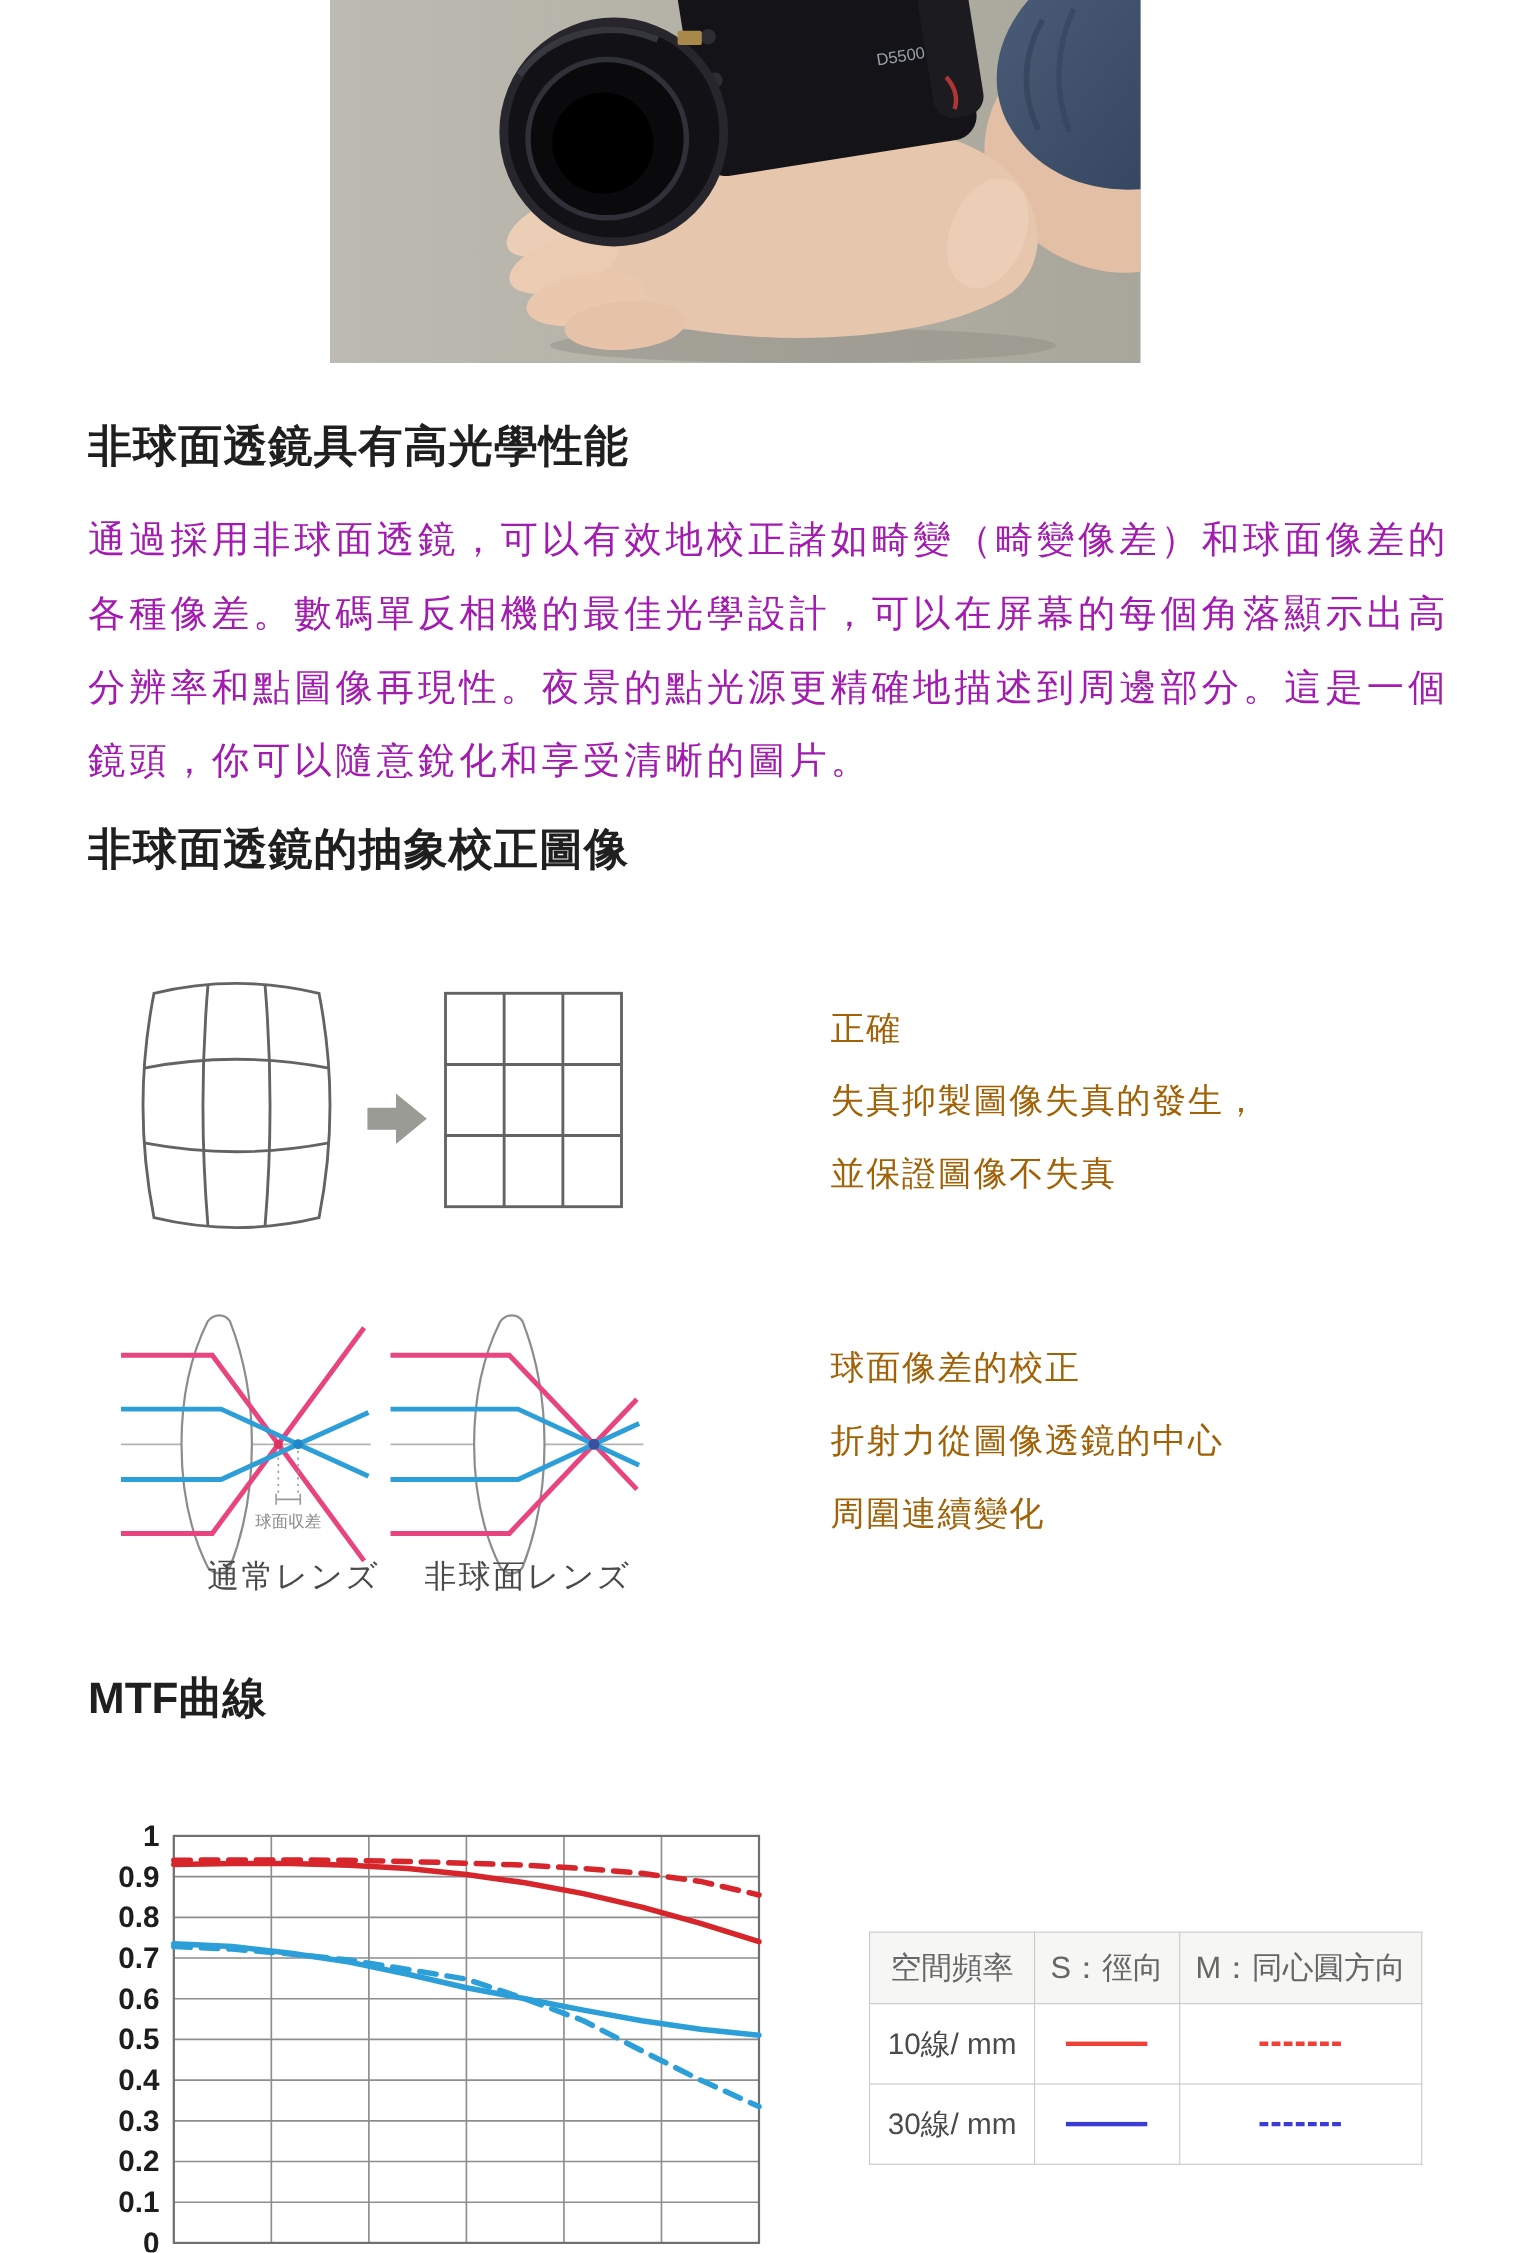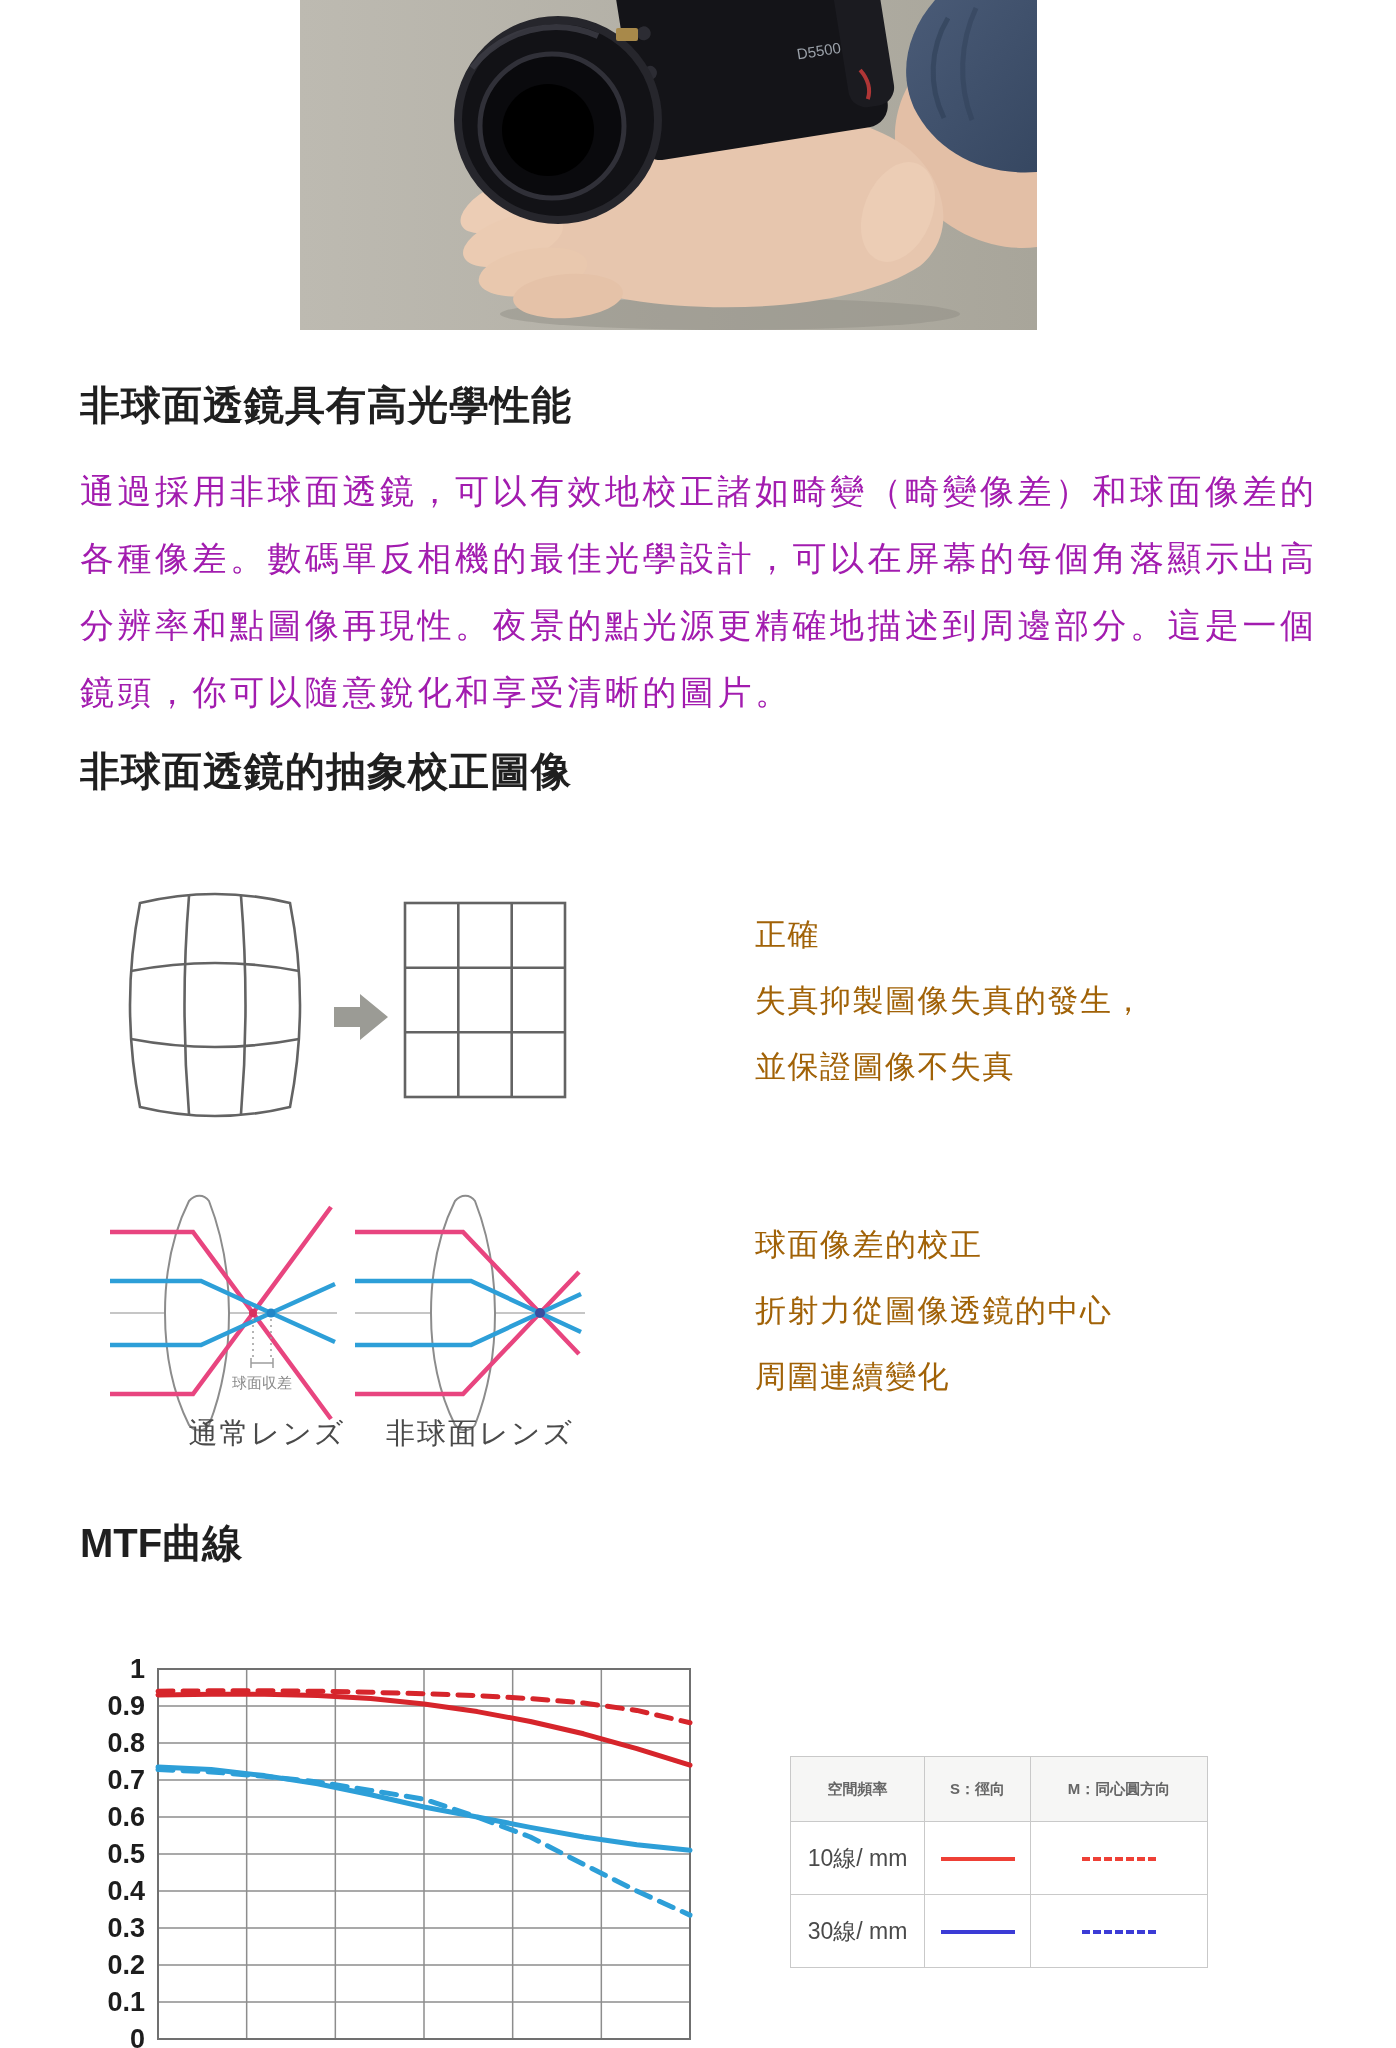--- a/index.html
+++ b/index.html
@@ -26,7 +26,7 @@
   #mtf-chart-svg{position:absolute;left:95px;top:1650px;width:616px;height:398px;}
   .legend-table{position:absolute;left:790px;top:1756px;border-collapse:collapse;background:#ffffff;}
   .legend-table th,.legend-table td{border:1px solid #c9c9c9;text-align:center;vertical-align:middle;}
-  .legend-table th{background:#f6f6f5;color:#666;font-weight:bold;font-size:15px;height:64px;padding:0 14px;white-space:nowrap;}
+  .legend-table th{background:#f6f6f5;color:#666;font-weight:normal;font-size:28px;height:64px;padding:0 14px;white-space:nowrap;}
   .legend-table td{height:70px;}
   .legend-table td.lbl{font-size:23px;color:#4a4a4a;white-space:nowrap;padding:0 16px;margin-left:36px;}
   .swatch{display:inline-block;width:74px;height:0;border-top:4px solid #000;vertical-align:middle;}

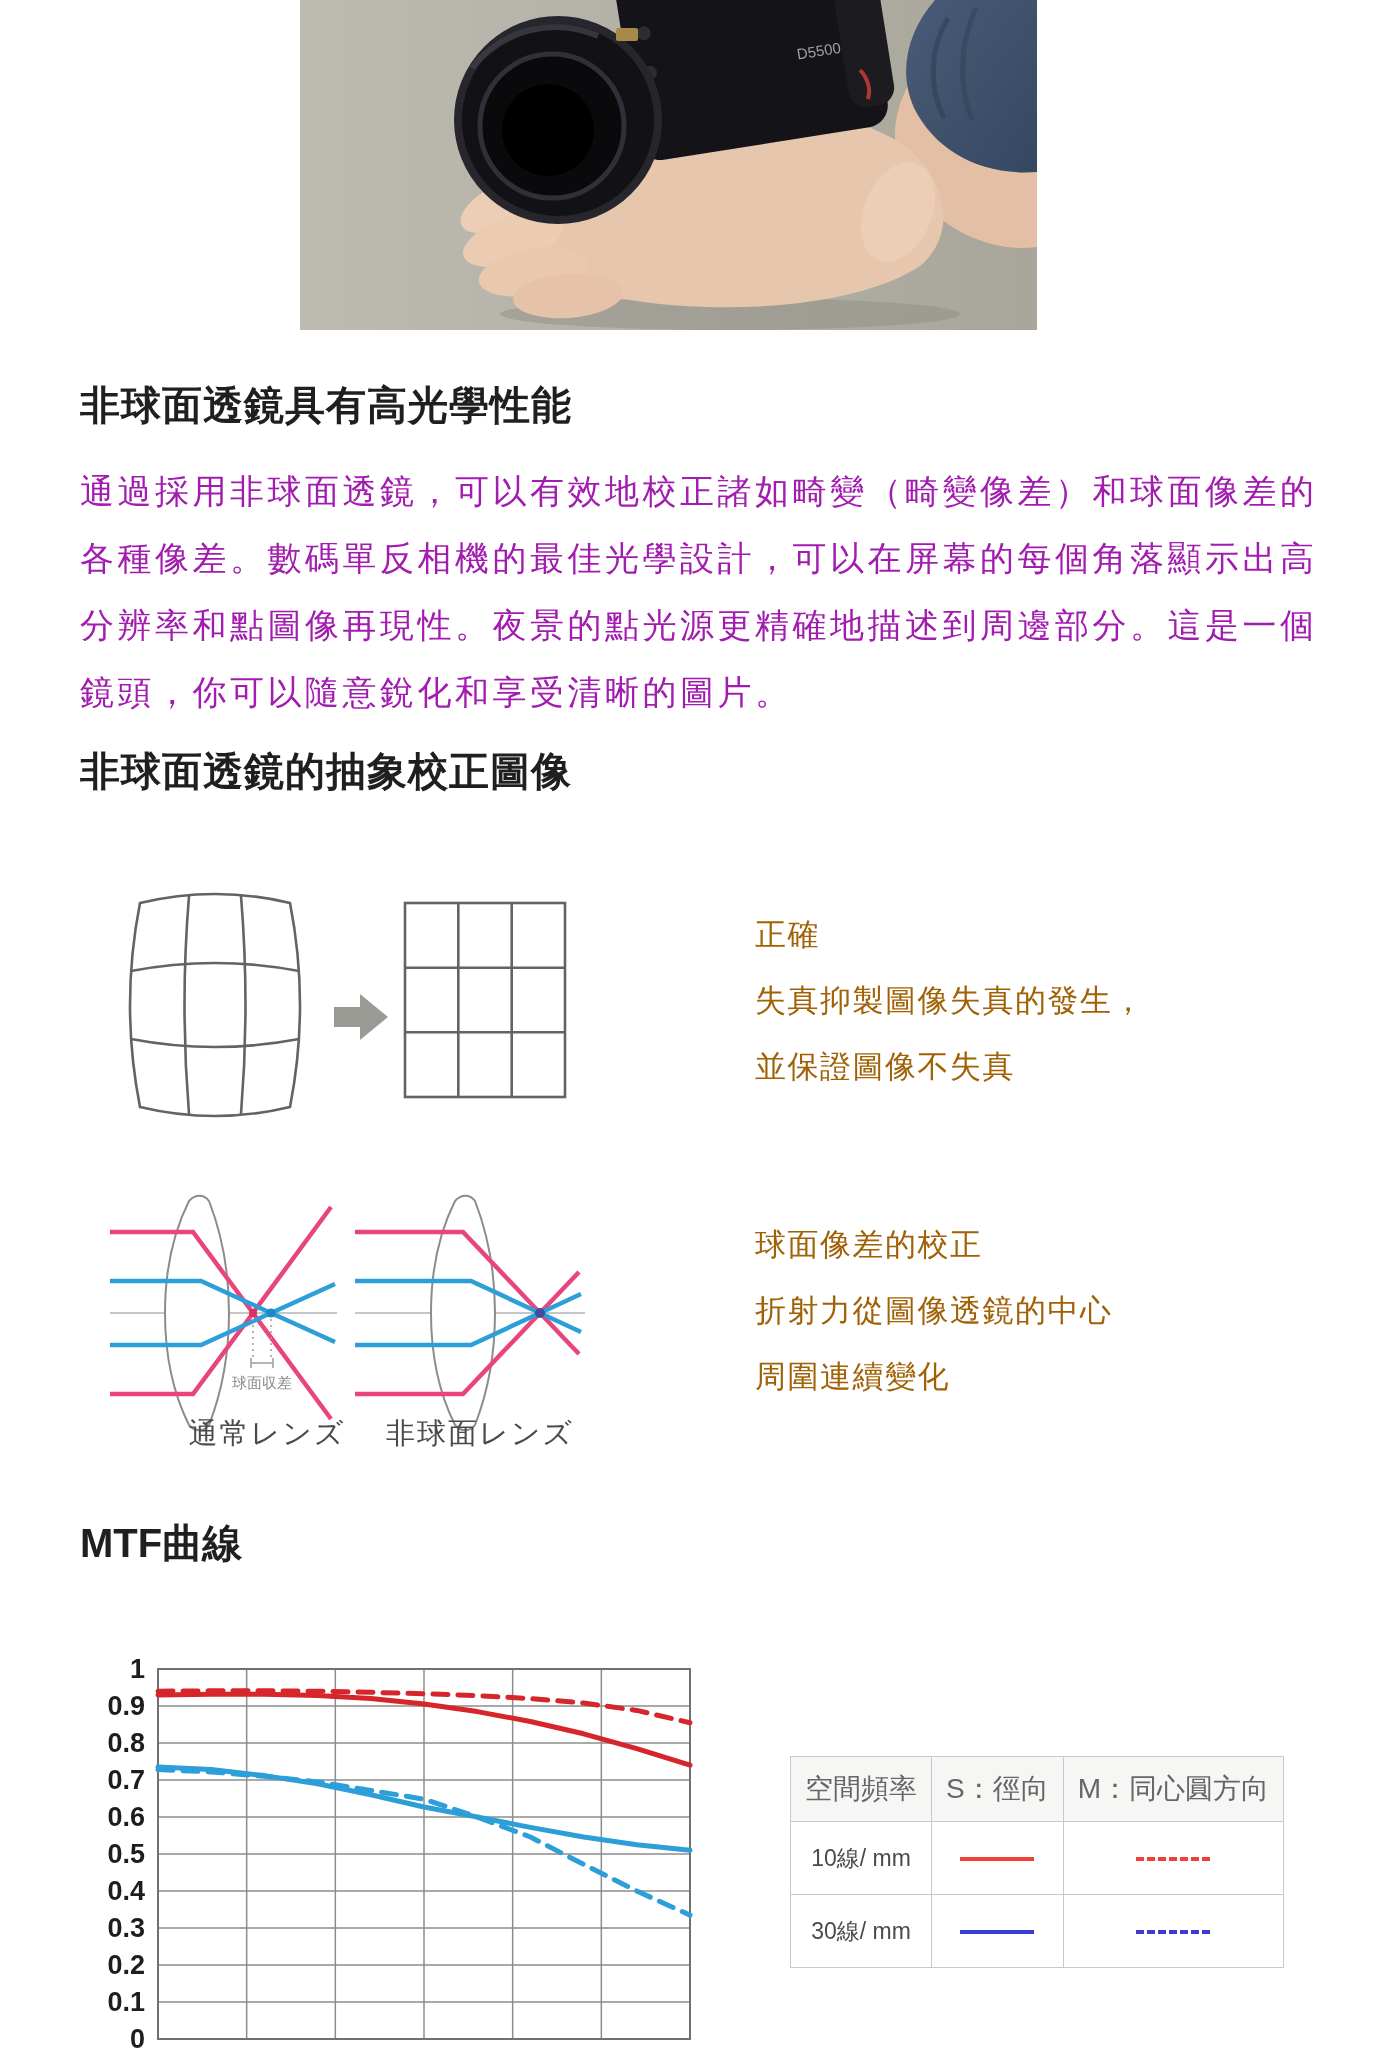--- a/index.html
+++ b/index.html
@@ -28,7 +28,7 @@
   .legend-table th,.legend-table td{border:1px solid #c9c9c9;text-align:center;vertical-align:middle;}
   .legend-table th{background:#f6f6f5;color:#666;font-weight:normal;font-size:28px;height:64px;padding:0 14px;white-space:nowrap;}
   .legend-table td{height:70px;}
-  .legend-table td.lbl{font-size:23px;color:#4a4a4a;white-space:nowrap;padding:0 16px;margin-left:36px;}
+  .legend-table td.lbl{font-size:27px;color:#4a4a4a;white-space:nowrap;padding:0 16px;margin-left:36px;}
   .swatch{display:inline-block;width:74px;height:0;border-top:4px solid #000;vertical-align:middle;}
   .swatch.dashed{border-top-style:dashed;}
 </style>

